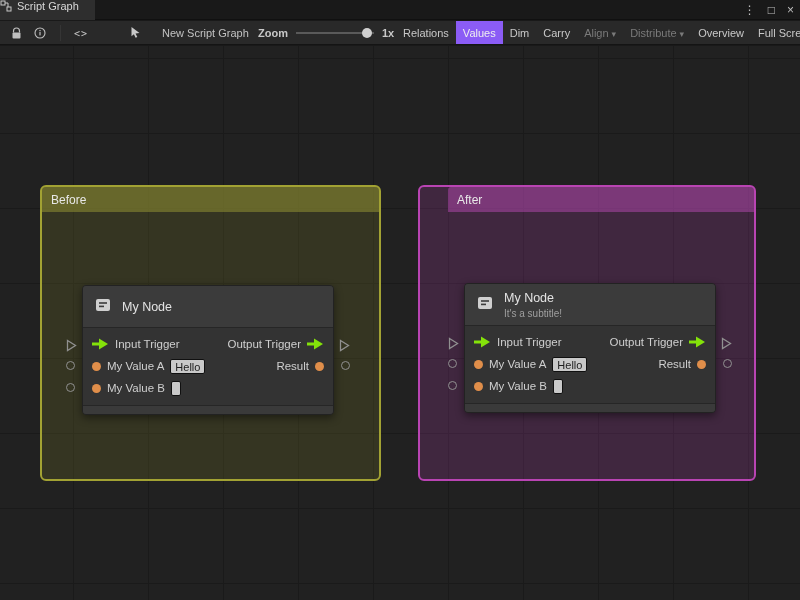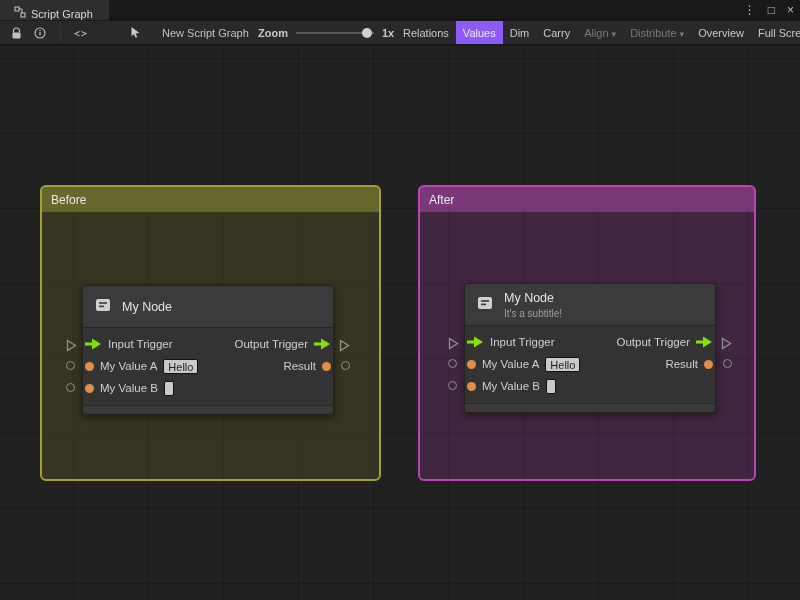--- a/index.html
+++ b/index.html
@@ -12,7 +12,7 @@
 
   
   .tabbar { position:absolute; top:0; left:0; right:0; height:20px; background:#191919; border-bottom:1px solid #101010; }
-  .tab { position:absolute; left:0; top:0; height:20px; background:#2e2e2e; display:flex; align-items:flex-end; gap:5px; padding:0 16px 0 14px; color:#d8d8d8; font-size:11px; }
+  .tab { position:absolute; left:0; top:0; height:20px; background:#2e2e2e; display:flex; align-items:flex-start; gap:5px; padding:0 16px 0 0; color:#d8d8d8; font-size:11px; }
   .win-controls { position:absolute; right:6px; top:0; height:20px; display:flex; align-items:center; gap:12px; color:#bdbdbd; font-size:12px; }
   .win-controls span { cursor:default; }
 

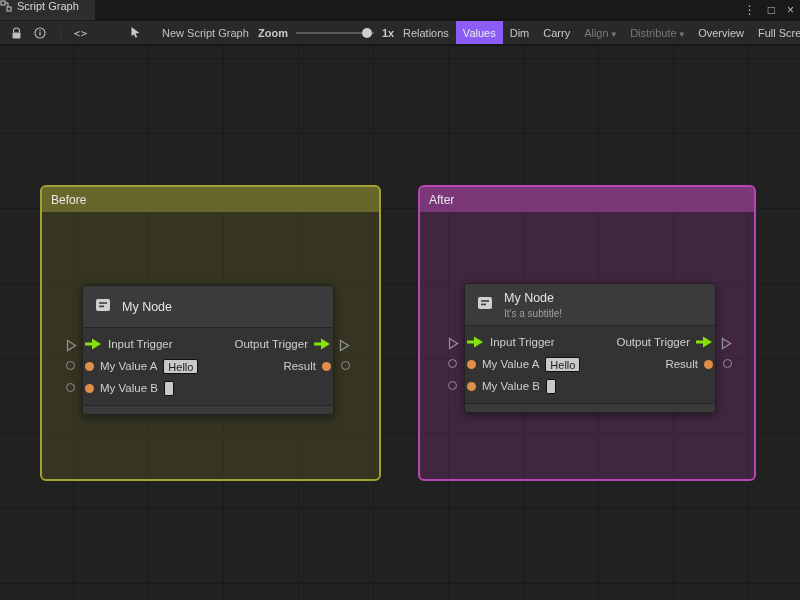--- a/index.html
+++ b/index.html
@@ -50,7 +50,7 @@
   .g-before { left:40px; top:139px; width:341px; height:296px; border-color:#a2a233; background:rgba(128,128,40,0.22); }
   .g-before .group-header { background:rgba(158,158,55,0.48); }
   .g-after { left:418px; top:139px; width:338px; height:296px; border-color:#b944b3; background:rgba(162,58,158,0.24); }
-  .g-after .group-header { background:rgba(196,78,190,0.45); }
+  .g-after .group-header { background:rgba(196,78,190,0.45);margin-left:28px; }
 
   
   .node-wrap { position:absolute; width:288px; height:132px; }

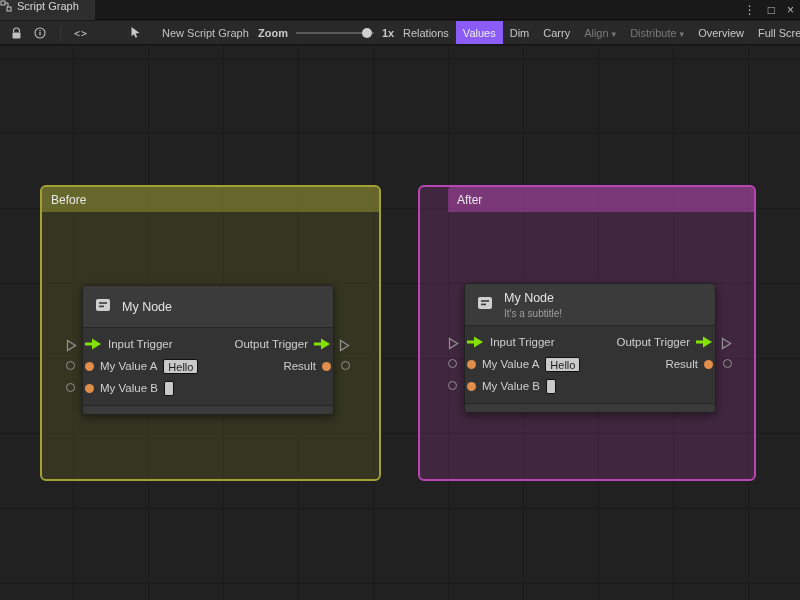--- a/index.html
+++ b/index.html
@@ -62,7 +62,7 @@
   .node-title { font-size:12.5px; color:#e3e3e3; }
   .node-subtitle { font-size:10px; color:#9f9f9f; margin-top:3px; }
   .node-rows { padding:5px 0 6px; }
-  .row { height:22px; display:flex; align-items:center; padding:0 2px; gap:6px; font-size:11.5px; color:#cfcfcf; }
+  .row { height:22px; display:flex; align-items:center; padding:0 9px; gap:6px; font-size:11.5px; color:#cfcfcf; }
   .spacer { flex:1; }
   .value-dot { width:9px; height:9px; border-radius:50%; background:#e08e4a; flex:none; }
   .flow-arrow { display:flex; flex:none; }

